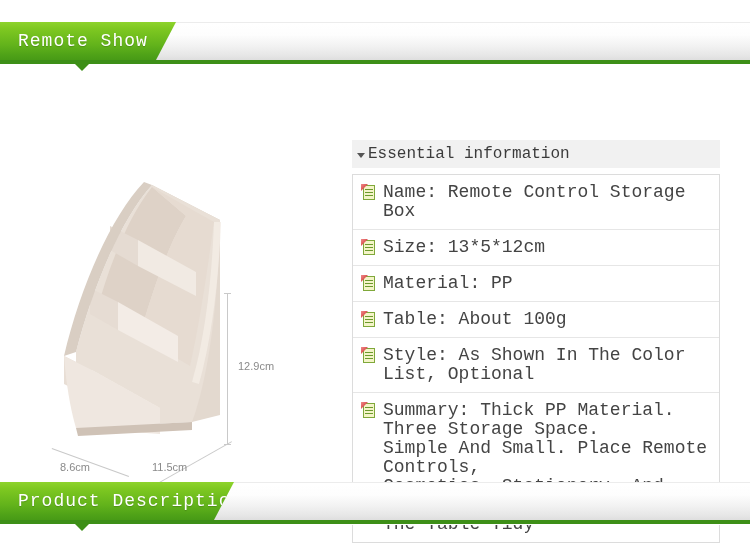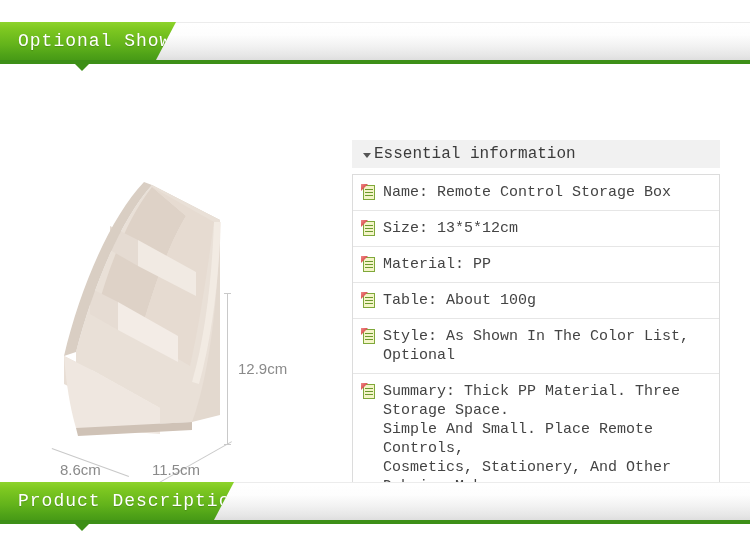--- a/index.html
+++ b/index.html
@@ -157,7 +157,7 @@
       <div class="banner-strip-inner"></div>
     </div>
     <div class="banner-tab" id="tab-top" style="width: 176px;">
-      <span class="label">Optional Show</span>
+      <span class="label">Remote Show</span>
     </div>
     <div class="banner-rule"></div>
     <div class="banner-rule2"></div>

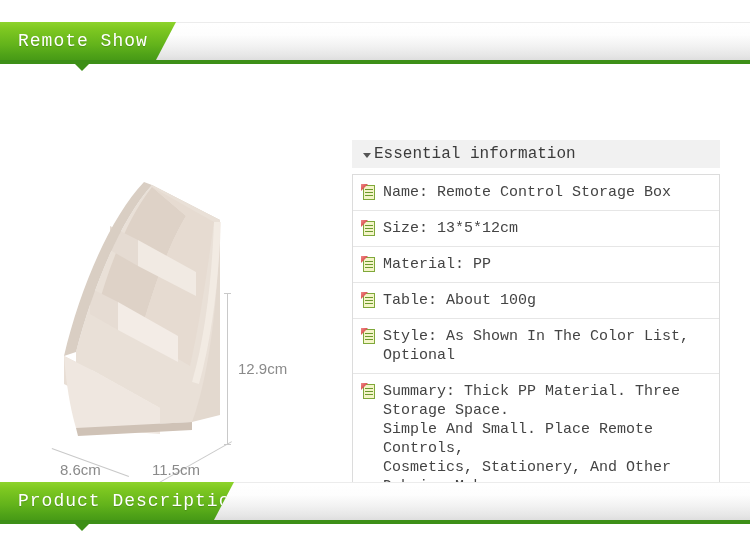--- a/index.html
+++ b/index.html
@@ -93,7 +93,7 @@
     height: 28px;
     background: #f1f1f1;
     display: flex; align-items: center;
-    padding-left: 11px;
+    padding-left: 5px;
   }
   .caret-down {
     width: 0; height: 0;

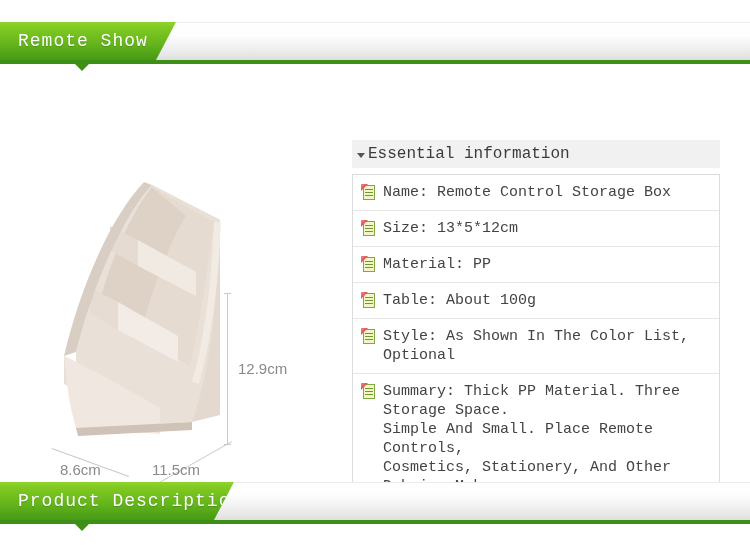--- a/index.html
+++ b/index.html
@@ -141,7 +141,7 @@
 
   .info-text {
     font-family: "Liberation Mono", "DejaVu Sans Mono", monospace;
-    font-size: 15px;
+    font-size: 18px;
     line-height: 19px;
     color: #444;
     white-space: pre-wrap;

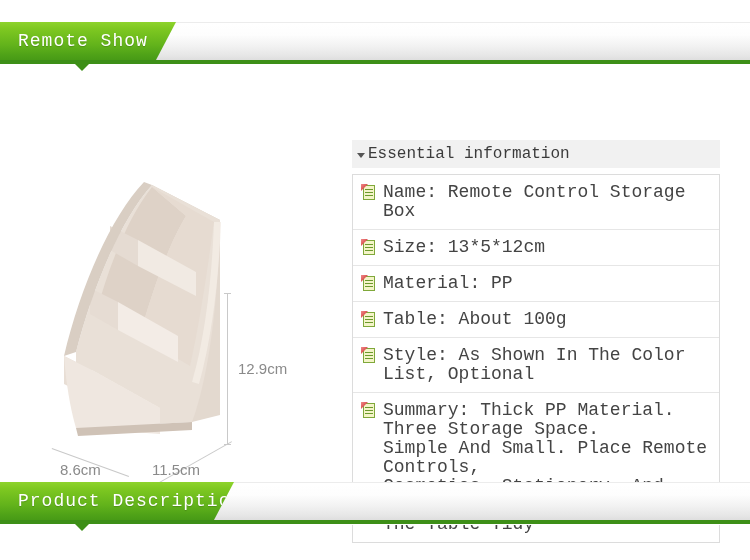--- a/index.html
+++ b/index.html
@@ -63,7 +63,7 @@
   .dim-label {
     position: absolute;
     font-family: "Liberation Sans", sans-serif;
-    font-size: 15px;
+    font-size: 11px;
     color: #8a8a8a;
     white-space: nowrap;
   }

